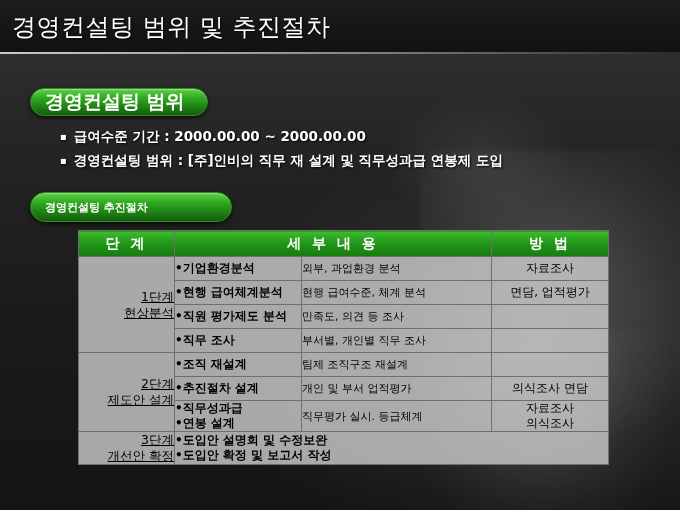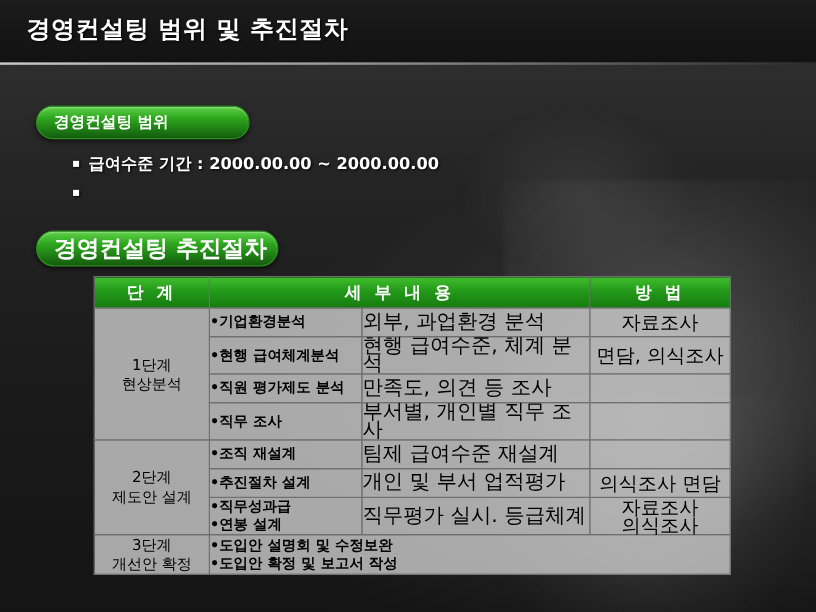--- a/index.html
+++ b/index.html
@@ -63,9 +63,9 @@
   }
   .header-title {
     position: absolute;
-    left: 22px; top: 11px;
-    font-size: 20px;
-    font-weight: bold;
+    left: 12px; top: 11px;
+    font-size: 24px;
+    font-weight: normal;
     color: #ffffff;
     letter-spacing: 0.5px;
     text-shadow: 1px 1px 2px rgba(0,0,0,0.8);

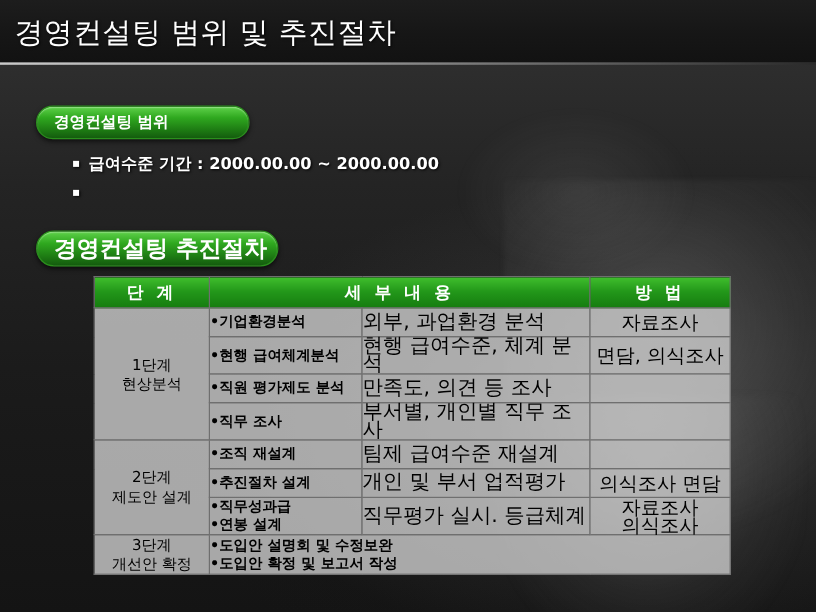--- a/index.html
+++ b/index.html
@@ -88,7 +88,7 @@
   .pill-1 {
     left: 30px; top: 88px;
     width: 178px; height: 28px;
-    font-size: 13px;
+    font-size: 19px;
   }
   .pill-2 {
     left: 30px; top: 192px;

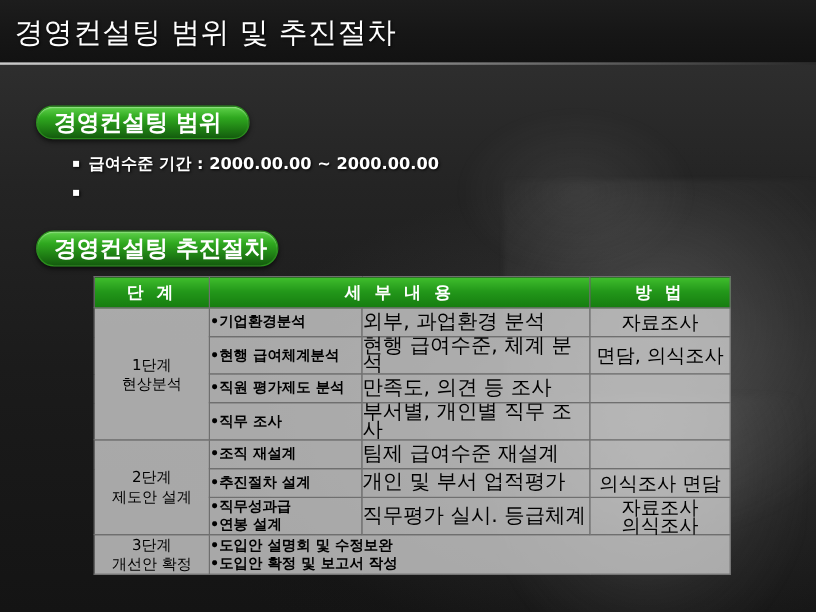--- a/index.html
+++ b/index.html
@@ -202,6 +202,7 @@
     </div>
     <div class="bullet-row">
       <span class="bullet-mark">▪</span>
+      <span>경영컨설팅 범위 : [주]인비의 직무 재 설계 및 직무성과급 연봉제 도입</span>
     </div>
   </div>
 

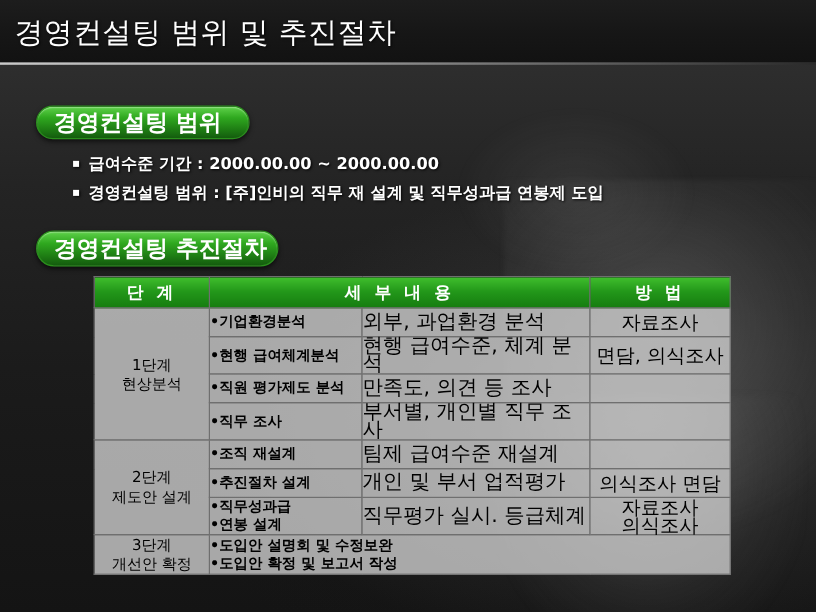--- a/index.html
+++ b/index.html
@@ -93,7 +93,7 @@
   .pill-2 {
     left: 30px; top: 192px;
     width: 202px; height: 30px;
-    font-size: 19px;
+    font-size: 11px;
   }
 
   

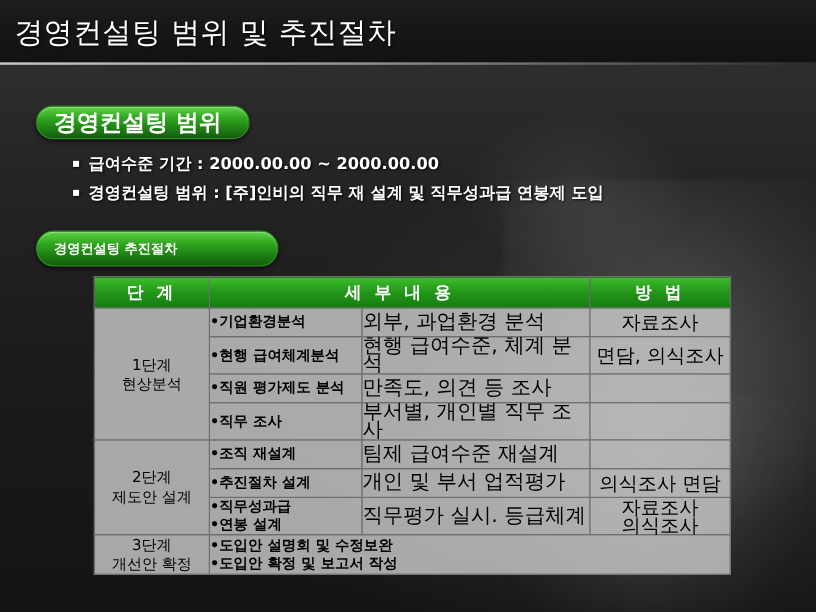--- a/index.html
+++ b/index.html
@@ -163,7 +163,7 @@
   td.detail {
     background: rgba(205,205,205,0.80);
     color: #000000;
-    font-size: 17px;
+    font-size: 11px;
     padding: 2px 3px 2px 5px;
     line-height: 15px;
   }

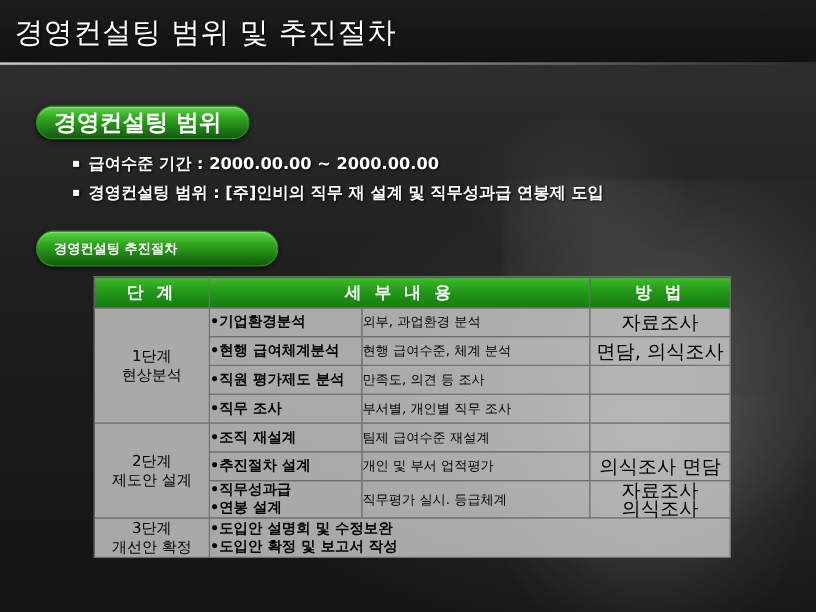--- a/index.html
+++ b/index.html
@@ -170,7 +170,7 @@
   td.method {
     background: rgba(205,205,205,0.80);
     color: #000000;
-    font-size: 16px;
+    font-size: 12px;
     text-align: center;
     line-height: 15px;
   }

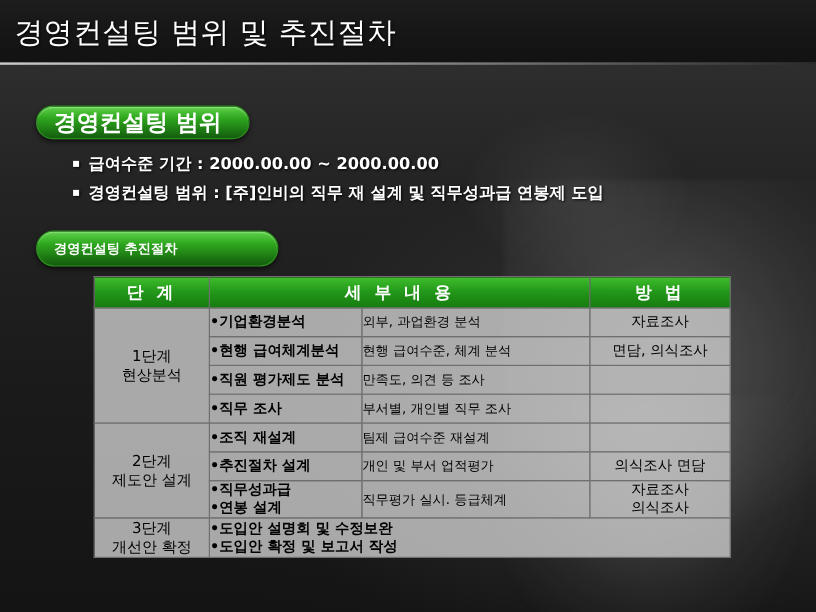--- a/index.html
+++ b/index.html
@@ -148,9 +148,10 @@
     background: rgba(205,205,205,0.80);
     color: #000000;
     font-size: 12.5px;
-    text-align: center;
+    text-align: right;
     line-height: 16px;
     font-weight: normal;
+    text-decoration: underline;
   }
   td.sub {
     background: rgba(205,205,205,0.80);

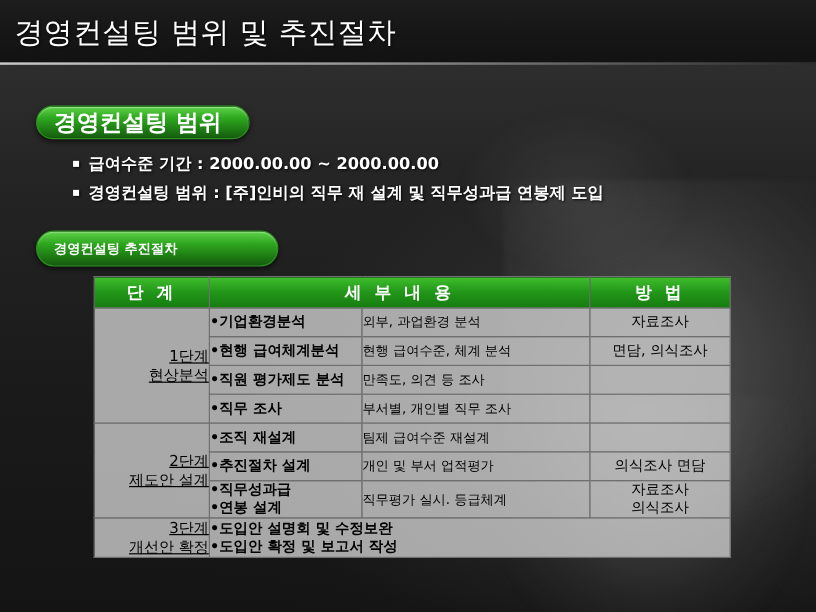--- a/index.html
+++ b/index.html
@@ -236,7 +236,7 @@
           <tr>
             <td class="sub">•현행 급여체계분석</td>
             <td class="detail">현행 급여수준, 체계 분석</td>
-            <td class="method">면담, 의식조사</td>
+            <td class="method">면담, 업적평가</td>
           </tr>
           <tr>
             <td class="sub">•직원 평가제도 분석</td>

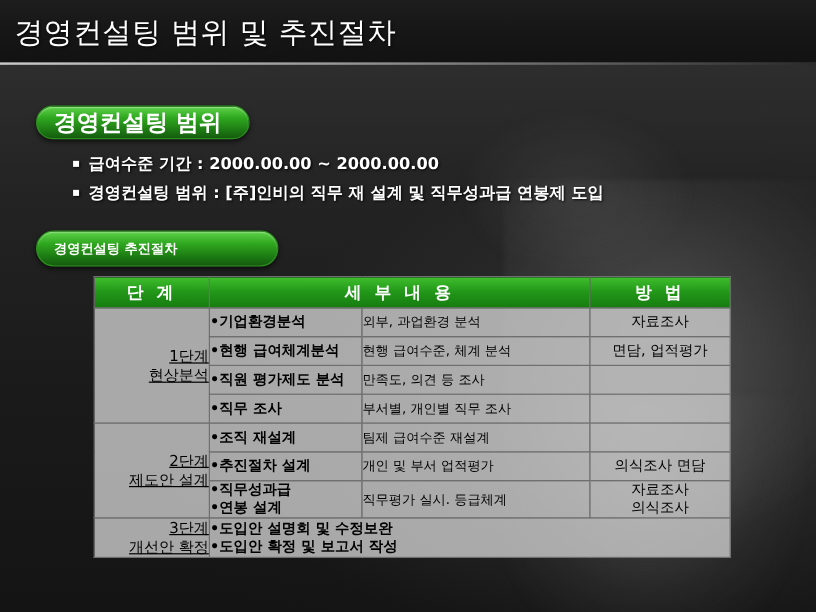--- a/index.html
+++ b/index.html
@@ -251,7 +251,7 @@
           <tr>
             <td class="stage" rowspan="3">2단계<br>제도안 설계</td>
             <td class="sub">•조직 재설계</td>
-            <td class="detail">팀제 급여수준 재설계</td>
+            <td class="detail">팀제 조직구조 재설계</td>
             <td class="empty"></td>
           </tr>
           <tr>

